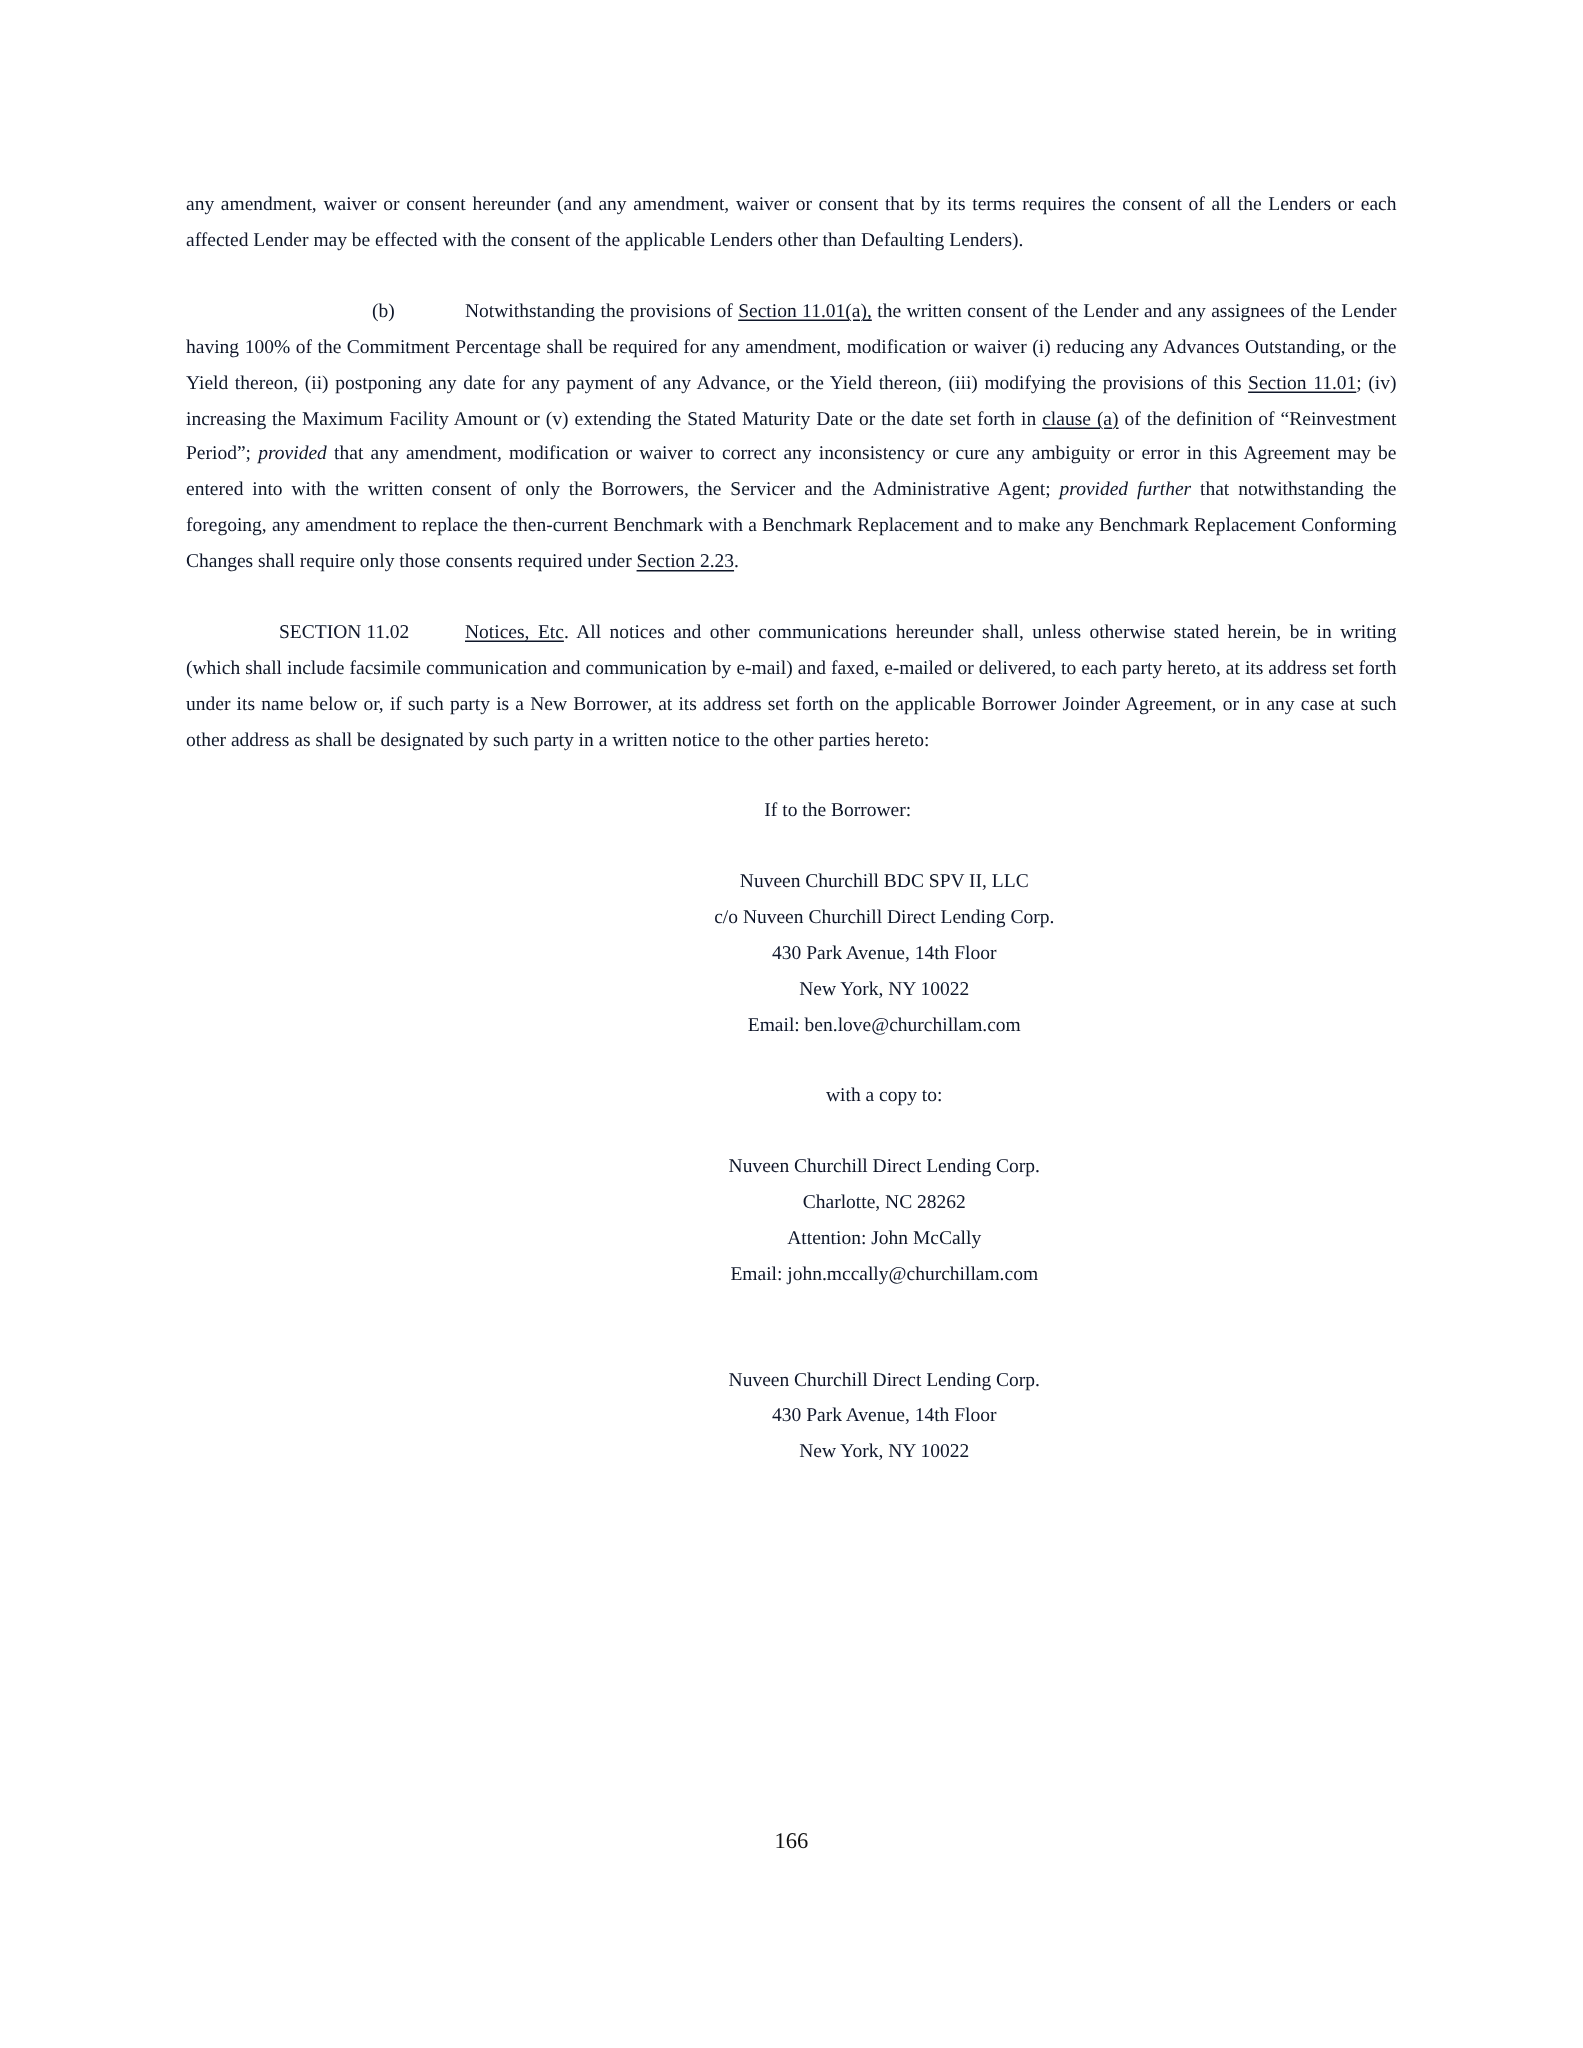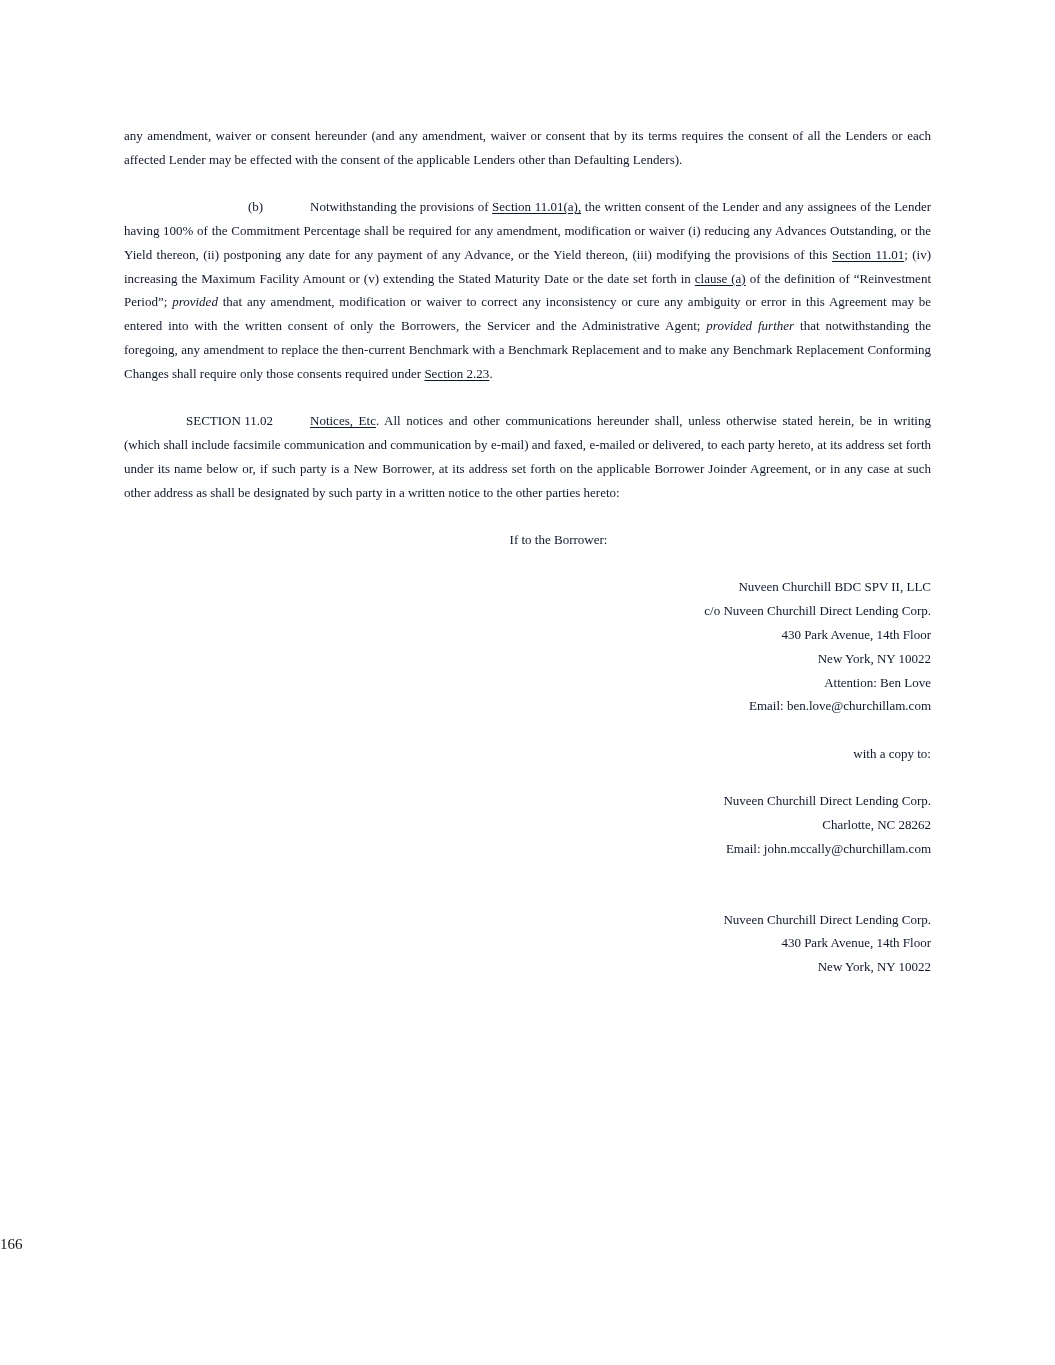--- a/index.html
+++ b/index.html
@@ -16,7 +16,7 @@
   .tab1 { display: inline-block; width: 124px; }
   .tab2 { display: inline-block; width: 62px; }
   .lvl1 { padding-left: 62px; text-align: center; }
-  .lvl2 { padding-left: 124px; text-align: right; }
+  .lvl2 { padding-left: 124px; text-align: center; }
   .addr div { line-height: 23.8px; }
   .pagenum {
     position: absolute; top: 1220px; left: 0; width: 1055px; text-align: left;

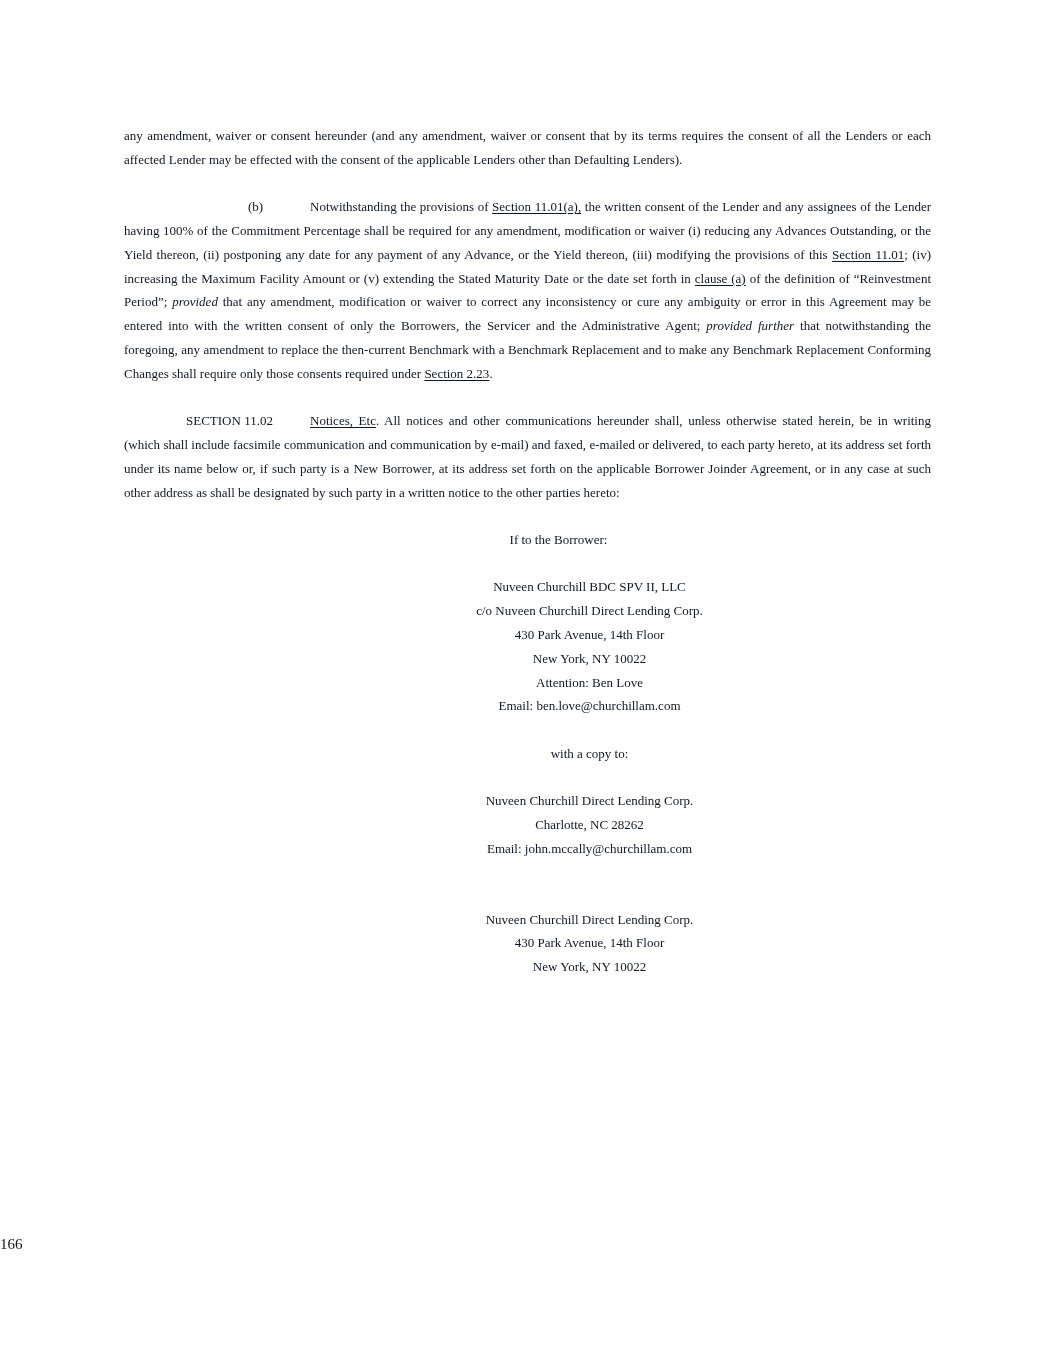--- a/index.html
+++ b/index.html
@@ -45,7 +45,6 @@
     <div>c/o Nuveen Churchill Direct Lending Corp.</div>
     <div>430 Park Avenue, 14th Floor</div>
     <div>New York, NY 10022</div>
-    <div>Attention: Ben Love</div>
     <div>Email: ben.love@churchillam.com</div>
   </div>
   <div class="gap"></div>

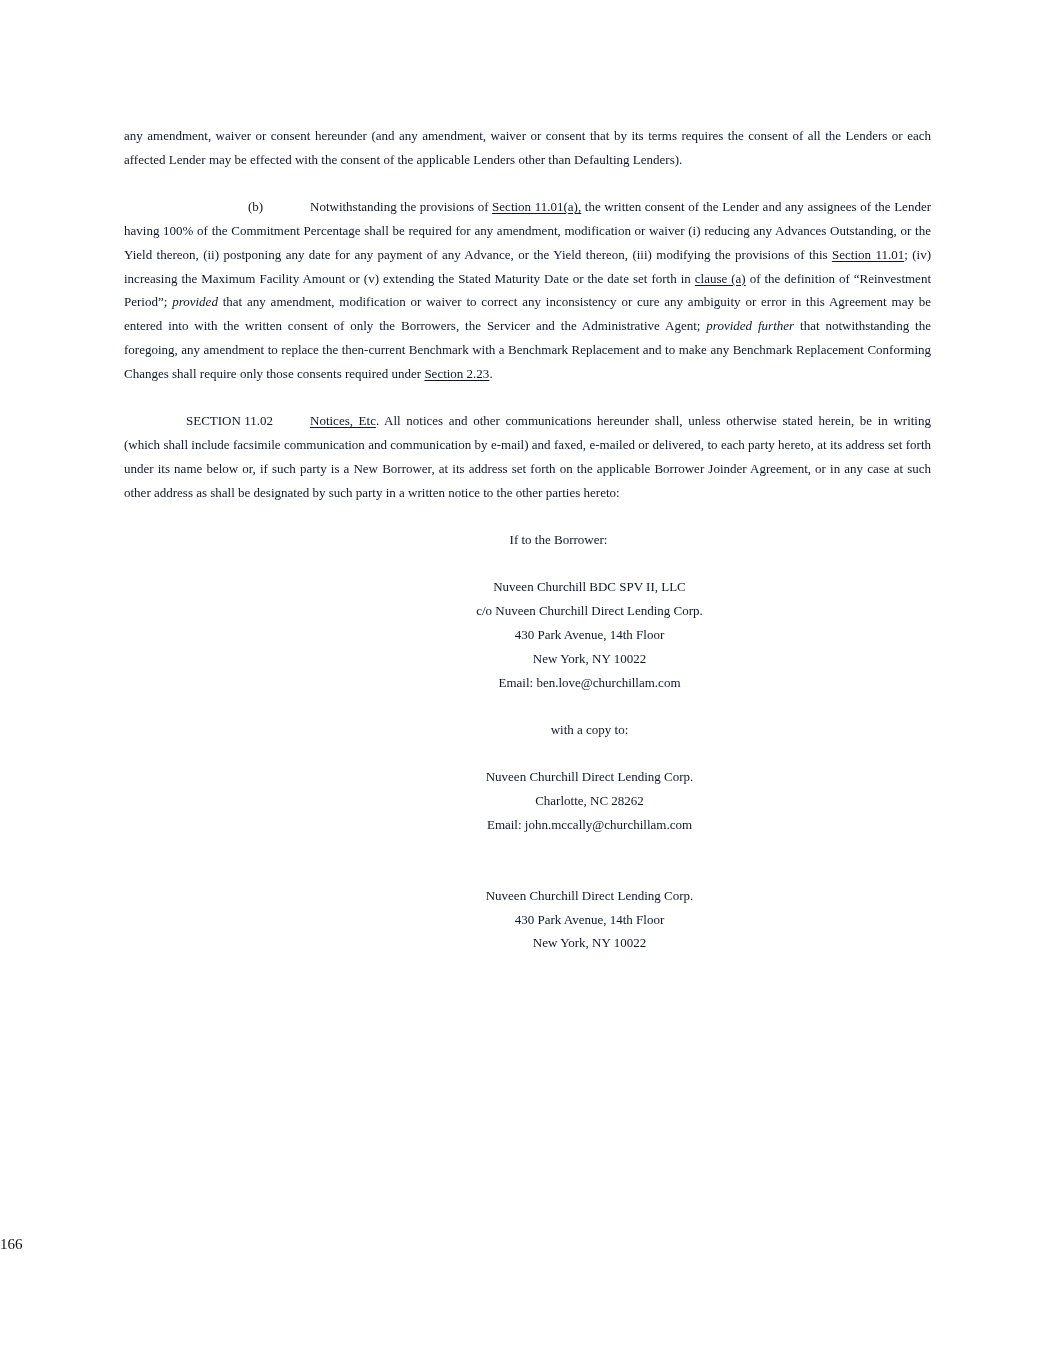--- a/index.html
+++ b/index.html
@@ -55,6 +55,7 @@
   <div class="lvl2 addr">
     <div>Nuveen Churchill Direct Lending Corp.</div>
     <div>Charlotte, NC 28262</div>
+    <div>Attention: John McCally</div>
     <div>Email: john.mccally@churchillam.com</div>
   </div>
   <div class="gap"></div>

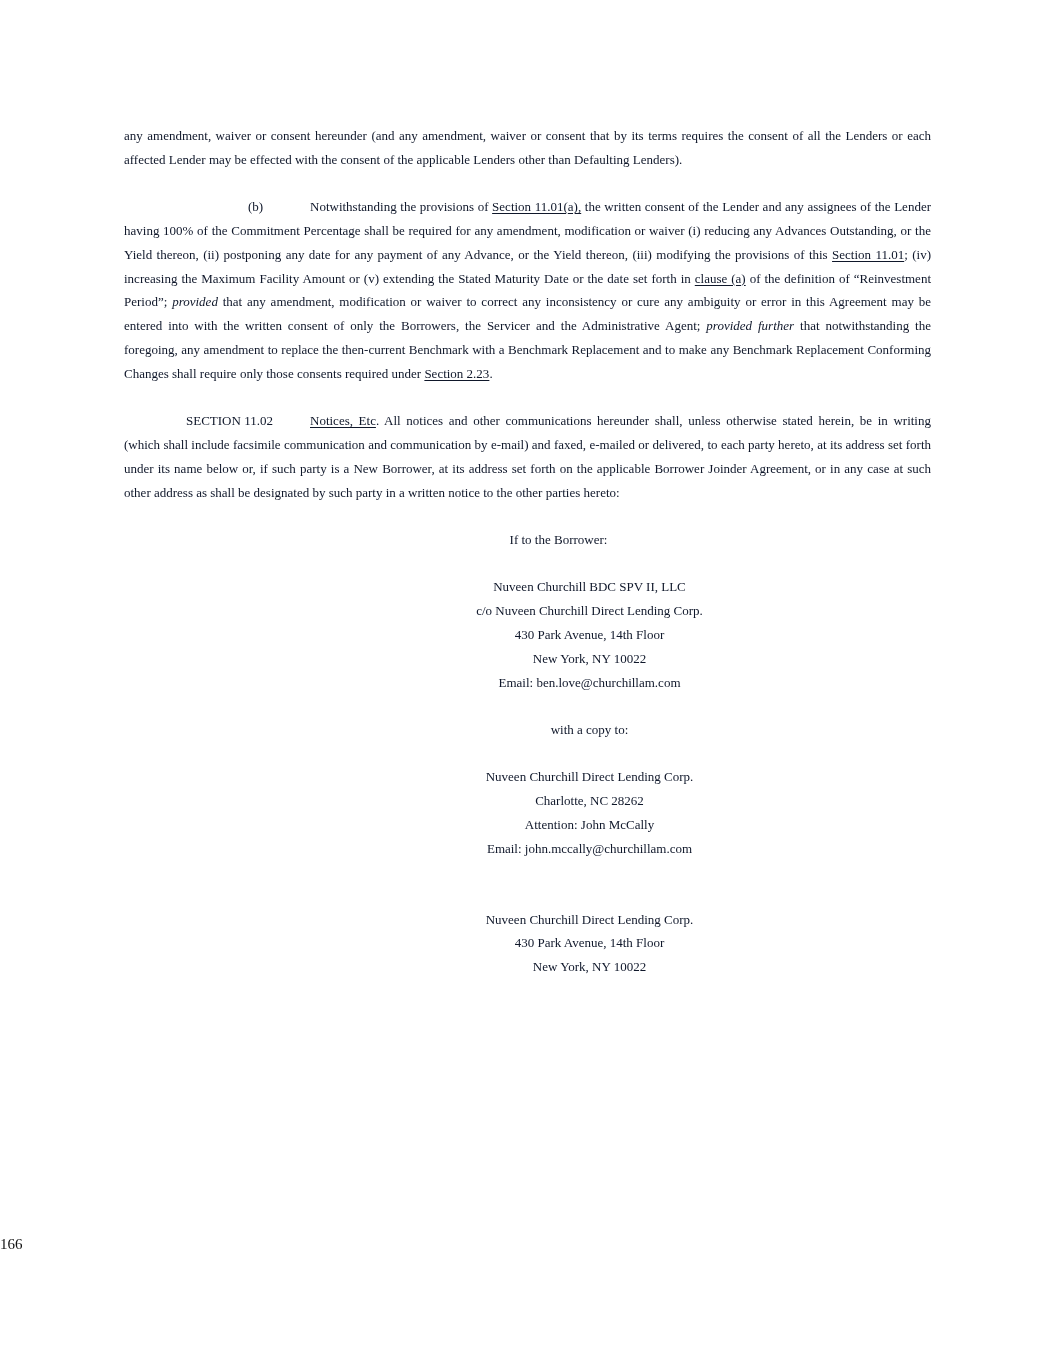--- a/index.html
+++ b/index.html
@@ -19,8 +19,8 @@
   .lvl2 { padding-left: 124px; text-align: center; }
   .addr div { line-height: 23.8px; }
   .pagenum {
-    position: absolute; top: 1220px; left: 0; width: 1055px; text-align: left;
-    font-family: "Liberation Serif", "DejaVu Serif", serif; font-size: 15px; color: #111; margin-top: 16px;
+    position: absolute; top: 1220px; left: 0; width: 1055px; text-align: center;
+    font-family: "Liberation Serif", "DejaVu Serif", serif; font-size: 15px; color: #111;
   }
 </style>
 </head>

